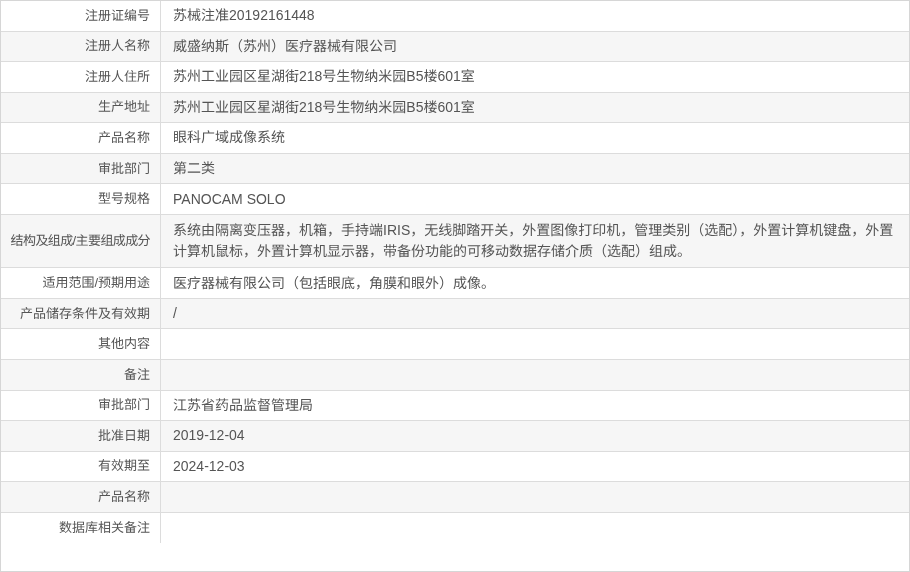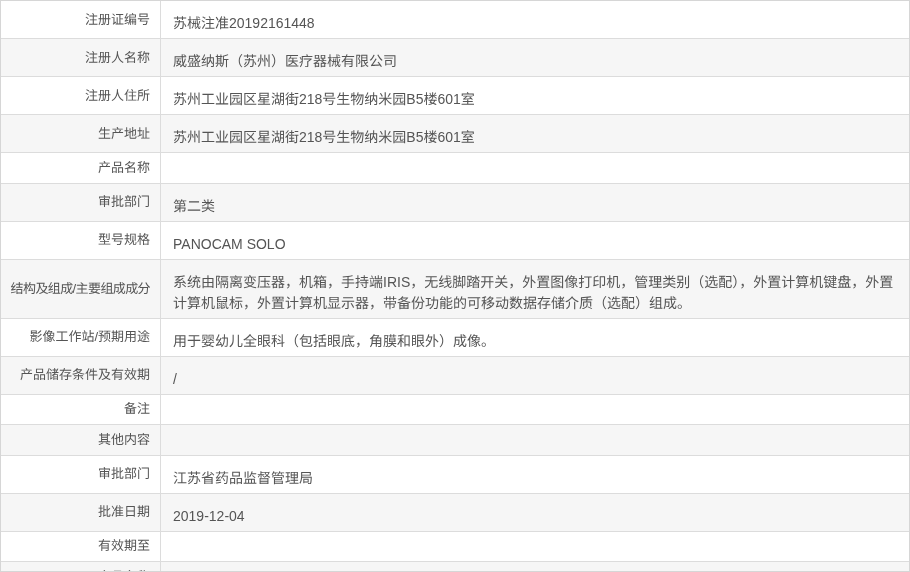--- a/index.html
+++ b/index.html
@@ -37,7 +37,7 @@
     flex:1;
     display:flex;
     align-items:center;
-    padding:12px 10px 4px 12px;
+    padding:4px 10px 4px 12px;
     font-size:14px;
     line-height:21px;
     word-break:break-all;

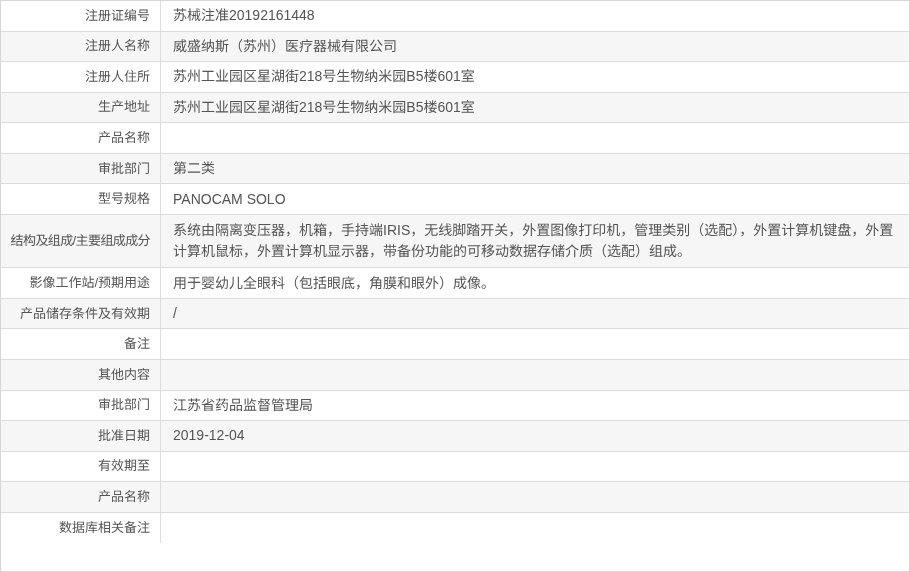--- a/index.html
+++ b/index.html
@@ -72,6 +72,7 @@
 
   <div class="row">
     <div class="label-cell">产品名称</div>
+    <div class="value-cell">眼科广域成像系统</div>
   </div>
 
   <div class="row">

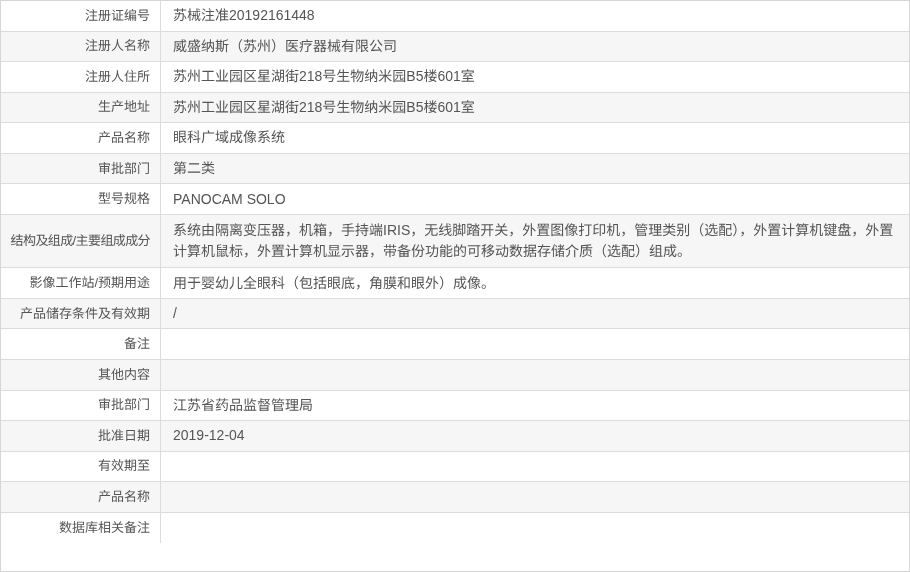--- a/index.html
+++ b/index.html
@@ -91,7 +91,7 @@
   </div>
 
   <div class="row">
-    <div class="label-cell">影像工作站/预期用途</div>
+    <div class="label-cell">适用范围/预期用途</div>
     <div class="value-cell">用于婴幼儿全眼科（包括眼底，角膜和眼外）成像。</div>
   </div>
 

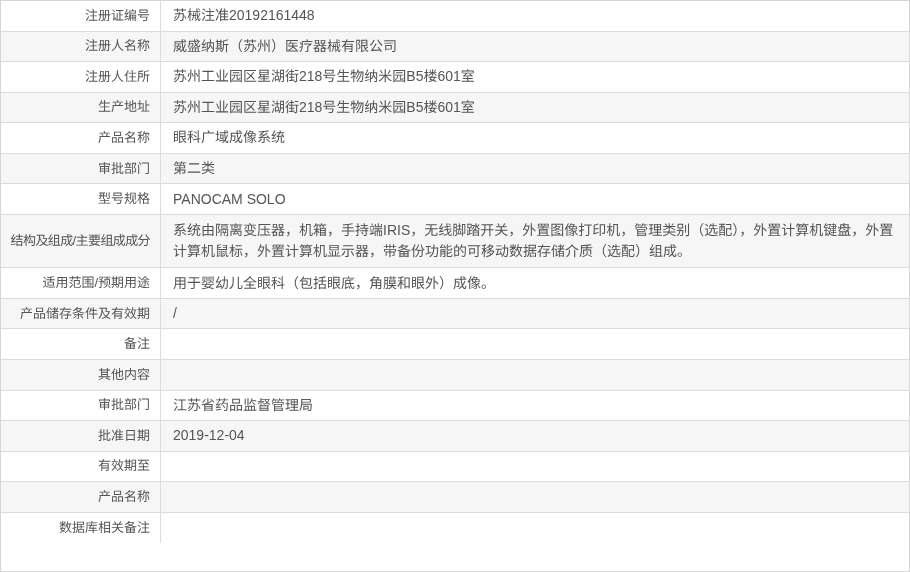--- a/index.html
+++ b/index.html
@@ -92,7 +92,7 @@
 
   <div class="row">
     <div class="label-cell">适用范围/预期用途</div>
-    <div class="value-cell">用于婴幼儿全眼科（包括眼底，角膜和眼外）成像。</div>
+    <div class="value-cell">医疗器械有限公司（包括眼底，角膜和眼外）成像。</div>
   </div>
 
   <div class="row">

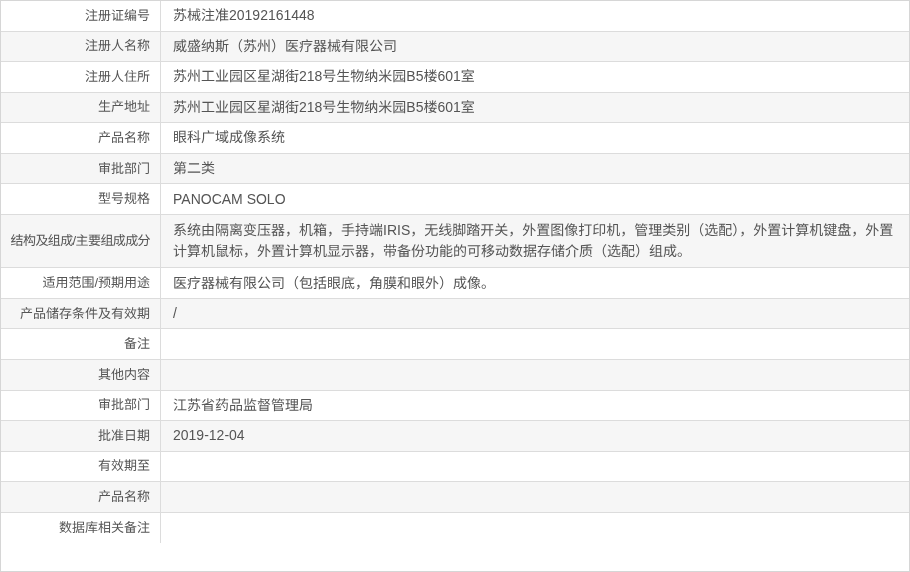--- a/index.html
+++ b/index.html
@@ -102,12 +102,12 @@
 
 
   <div class="row">
-    <div class="label-cell">备注</div>
+    <div class="label-cell">其他内容</div>
     <div class="value-cell"></div>
   </div>
 
   <div class="row">
-    <div class="label-cell">其他内容</div>
+    <div class="label-cell">备注</div>
     <div class="value-cell"></div>
   </div>
 

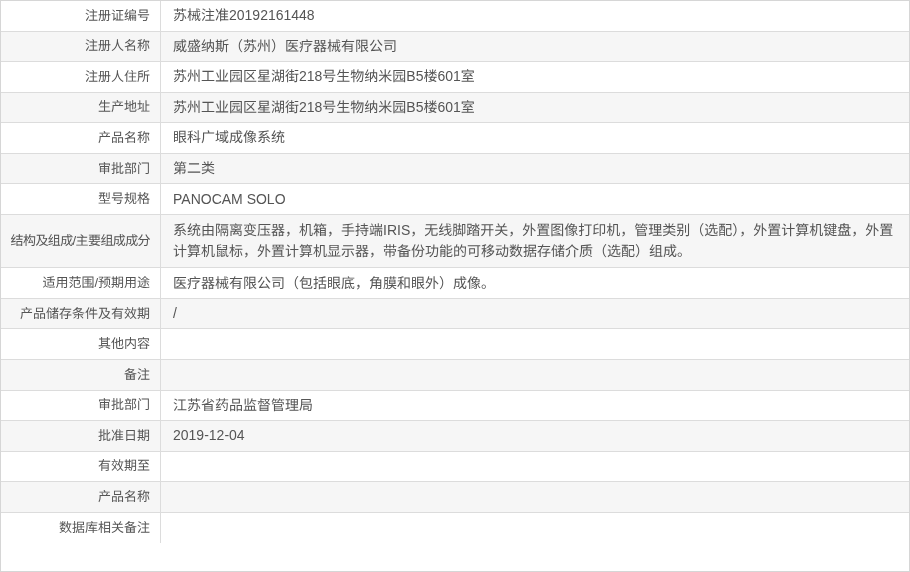--- a/index.html
+++ b/index.html
@@ -123,6 +123,7 @@
 
   <div class="row">
     <div class="label-cell">有效期至</div>
+    <div class="value-cell">2024-12-03</div>
   </div>
 
   <div class="row">

